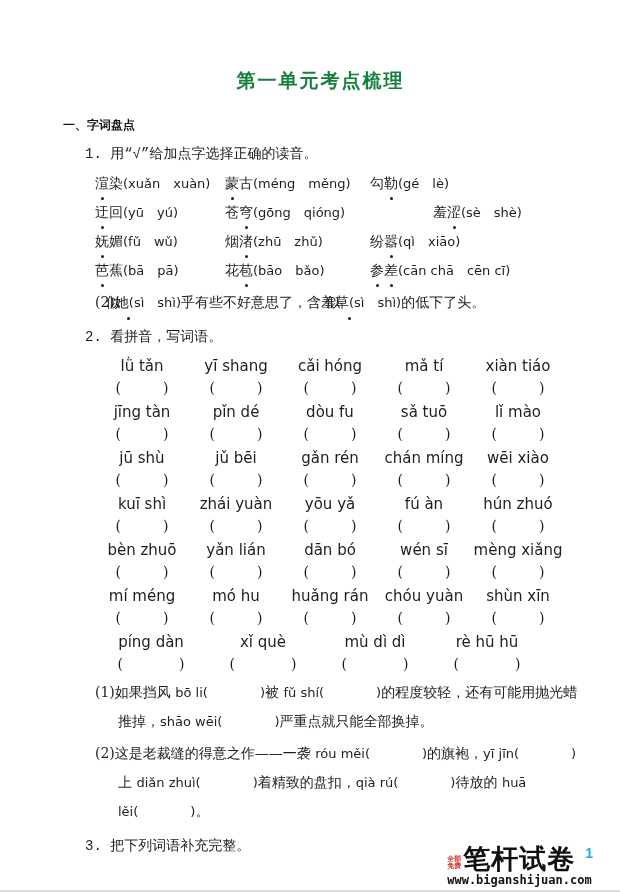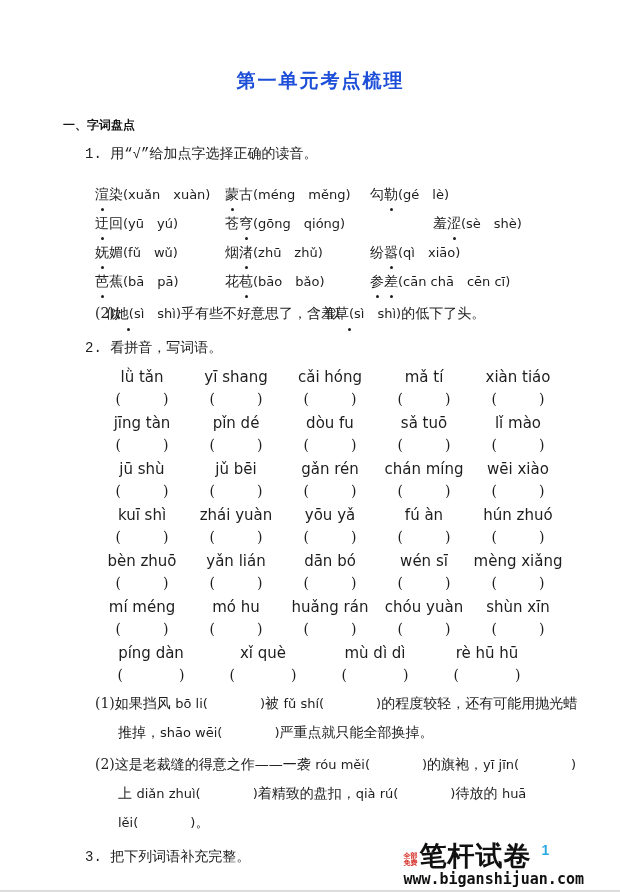--- a/index.html
+++ b/index.html
@@ -10,7 +10,7 @@
   .inner { padding:70px 42px 0 63px; }
   .title {
     font-family:Liberation Sans, sans-serif; font-weight:bold;
-    font-size:19px; color:#1d4ed8; text-align:center; letter-spacing:2px; line-height:1.2;
+    font-size:19px; color:#15803d; text-align:center; letter-spacing:2px; line-height:1.2;
   }
   .sec {
     margin-top:24px; font-family:"Liberation Sans","DejaVu Sans",sans-serif;

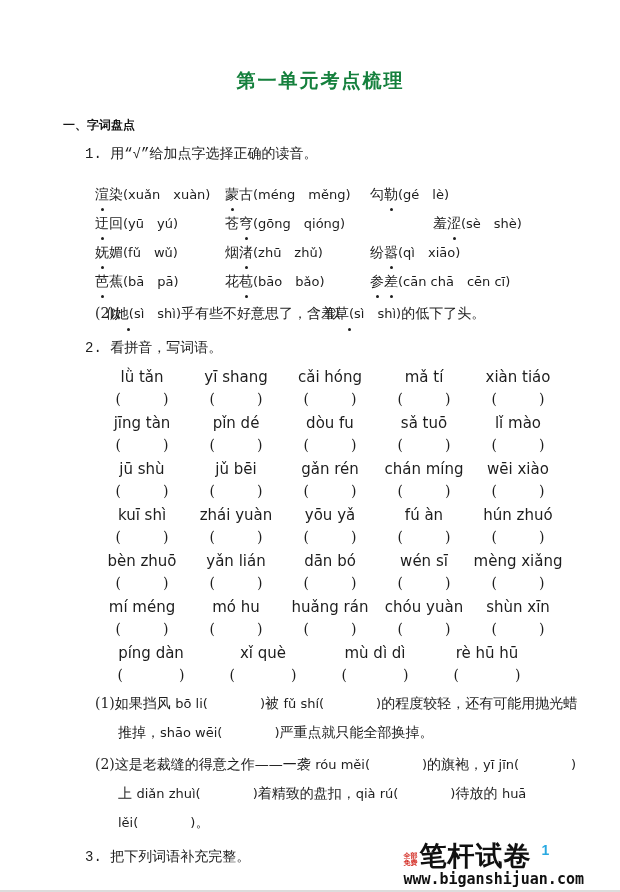--- a/index.html
+++ b/index.html
@@ -17,7 +17,7 @@
     font-weight:bold; font-size:12px; color:#151515;
   }
   .qline { margin-top:9px; padding-left:22px; line-height:22px;font-family:Liberation Mono, monospace; }
-  .words { margin-top:15px; padding-left:32px; }
+  .words { margin-top:4px; padding-left:32px; }
   .wrow { display:flex; line-height:28px; }
   .w1 { width:130px; } .w2 { width:145px; } .w3 { flex:1; }
   .py, .gpy, .bl { font-family:"DejaVu Sans","Liberation Sans",sans-serif; font-size:13px; }

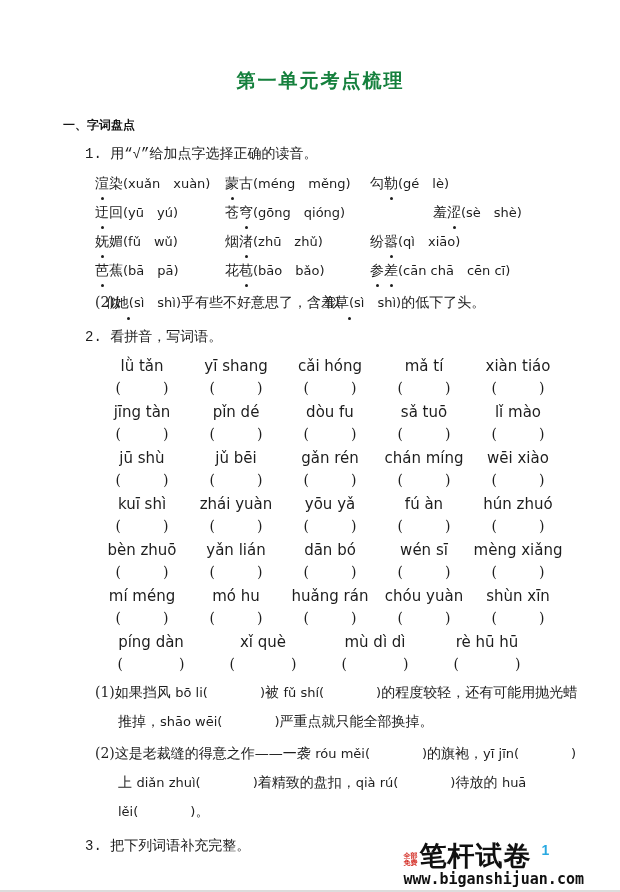--- a/index.html
+++ b/index.html
@@ -33,7 +33,7 @@
   .grow.last .gcell { width:112px; }
   .gpy { font-size:15px; line-height:21px; white-space:nowrap; }
   .gbl { line-height:22px; font-size:14px; }
-  .wm { position:absolute; right:36px; bottom:4px; text-align:left; }
+  .wm { position:absolute; right:27px; bottom:4px; text-align:left; }
   .wm-row { display:flex; align-items:flex-end; }
   .slogan {
     display:inline-block; width:15px; font-size:7px; line-height:7px; color:#d5342c;

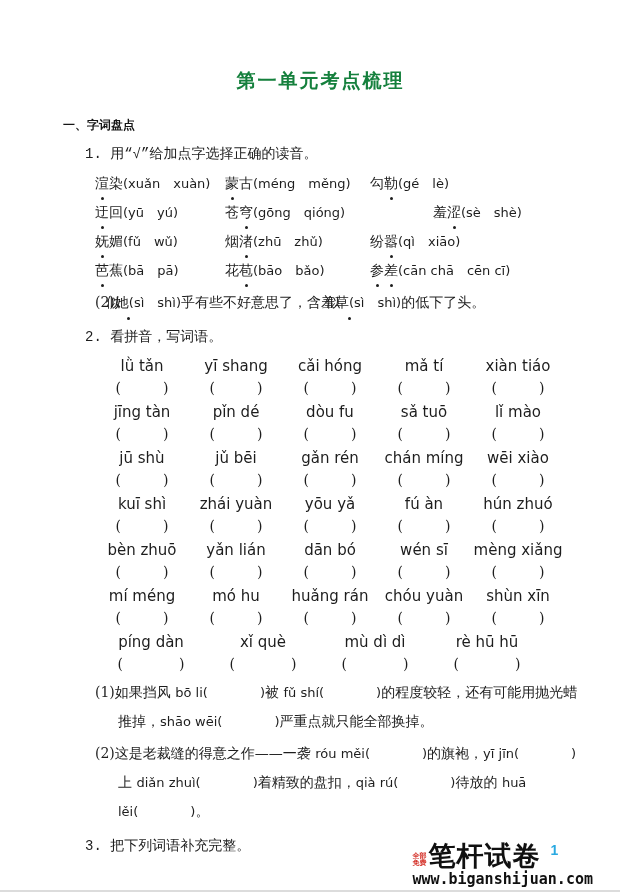--- a/index.html
+++ b/index.html
@@ -48,7 +48,7 @@
     font-size:14px; margin-left:10px; align-self:flex-start; line-height:1;
   }
   .url {
-    font-family:"DejaVu Sans Mono","Liberation Mono",monospace; font-size:15px;
+    font-family:"DejaVu Sans Mono","Liberation Mono",monospace; font-size:12px;
     font-weight:bold; line-height:1.15; color:#101010; margin-top:1px;
   }
   .edge { position:absolute; left:0; right:0; bottom:0; height:2px; background:#dcdcdc; }

